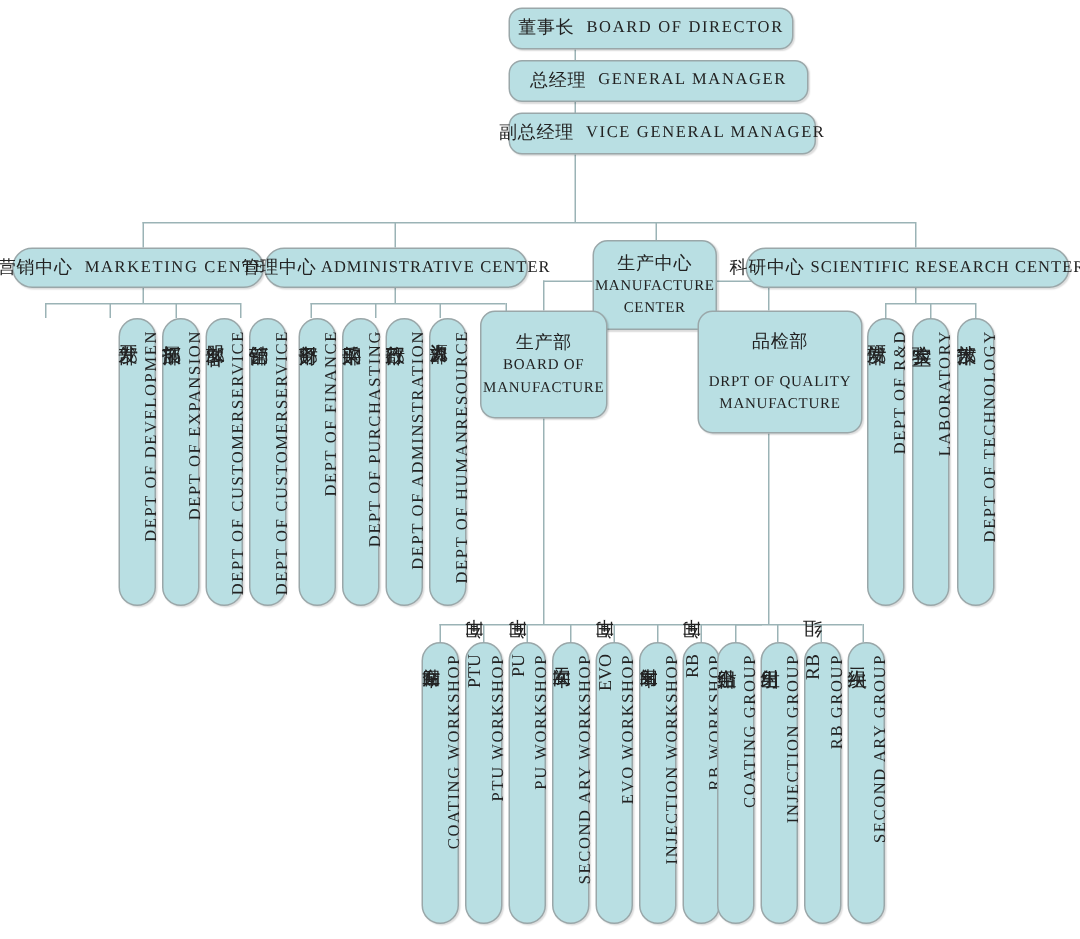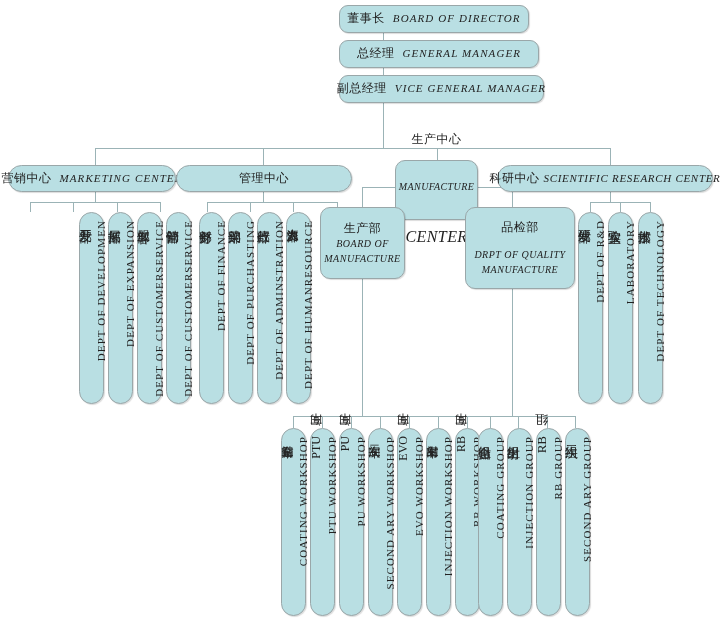--- a/index.html
+++ b/index.html
@@ -39,7 +39,7 @@
     white-space:nowrap;
   }
   .h-node .cn{font-size:12px;letter-spacing:0.5px;}
-  .h-node .en{font-size:11px;letter-spacing:0.8px;font-style:italic;}
+  .h-node .en{font-size:11px;letter-spacing:0.8px;}
   .h-node.inline{flex-direction:row;gap:8px;}
   .h-node.inline .en{letter-spacing:1.1px;}
 

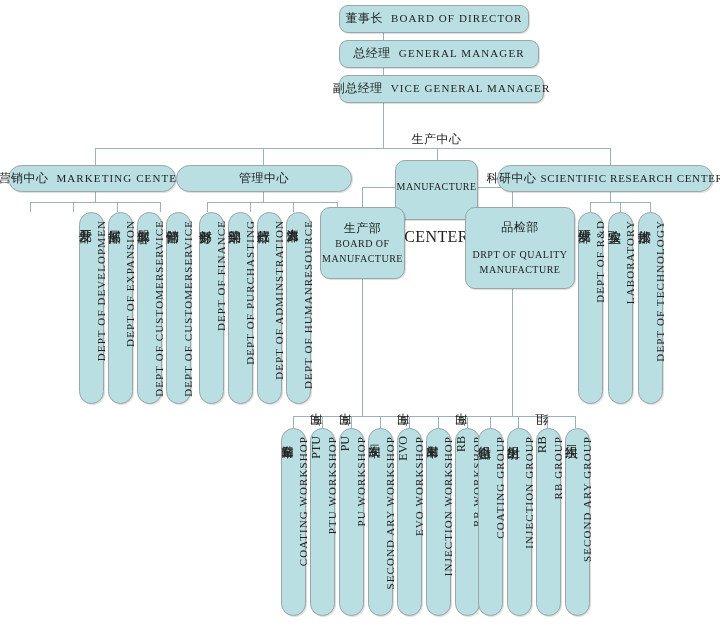--- a/index.html
+++ b/index.html
@@ -145,6 +145,7 @@
 
   <div class="node h-node inline" style="left:176px;top:165px;width:176px;height:27px;border-radius:14px;gap:3px;">
     <span class="cn">管理中心</span>
+    <span class="en" style="letter-spacing:0.7px;">ADMINISTRATIVE CENTER</span>
   </div>
 
   <div class="node h-node" style="left:395px;top:160px;width:83px;height:60px;border-radius:10px;gap:31px;">

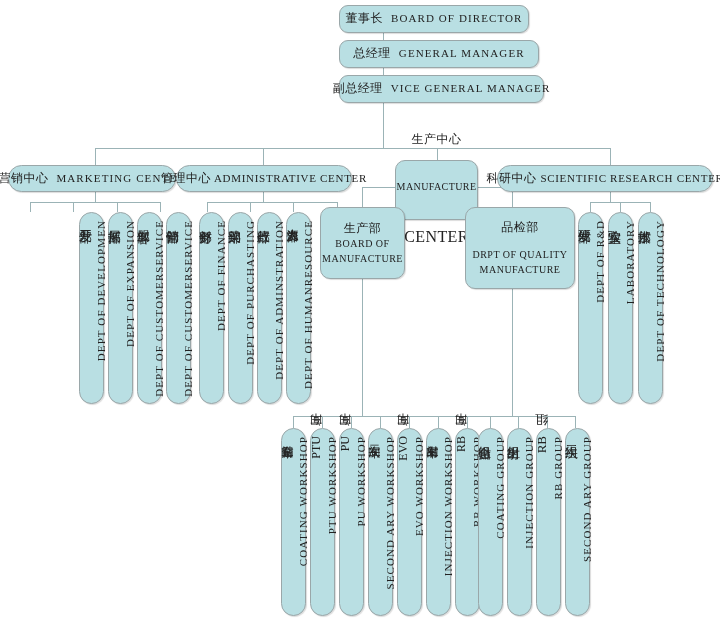--- a/index.html
+++ b/index.html
@@ -148,7 +148,7 @@
     <span class="en" style="letter-spacing:0.7px;">ADMINISTRATIVE CENTER</span>
   </div>
 
-  <div class="node h-node" style="left:395px;top:160px;width:83px;height:60px;border-radius:10px;gap:31px;">
+  <div class="node h-node" style="left:395px;top:160px;width:83px;height:60px;border-radius:10px;">
     <span class="cn">生产中心</span>
     <span class="en" style="font-size:10px;letter-spacing:0.4px;">MANUFACTURE</span>
     <span class="en" style="font-size:16px;letter-spacing:0.4px;">CENTER</span>

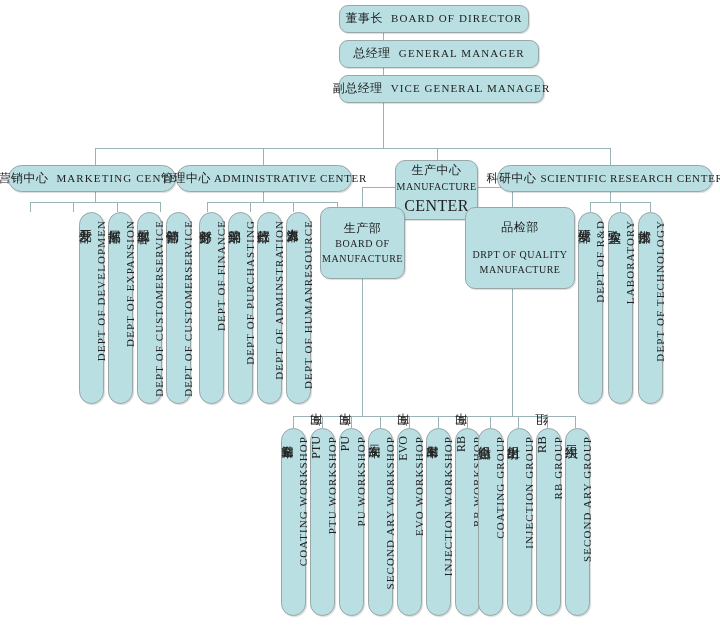--- a/index.html
+++ b/index.html
@@ -151,7 +151,7 @@
   <div class="node h-node" style="left:395px;top:160px;width:83px;height:60px;border-radius:10px;">
     <span class="cn">生产中心</span>
     <span class="en" style="font-size:10px;letter-spacing:0.4px;">MANUFACTURE</span>
-    <span class="en" style="font-size:16px;letter-spacing:0.4px;">CENTER</span>
+    <span class="en" style="font-size:10px;letter-spacing:0.4px;">CENTER</span>
   </div>
 
   <div class="node h-node inline" style="left:497px;top:165px;width:216px;height:27px;border-radius:14px;gap:4px;">

